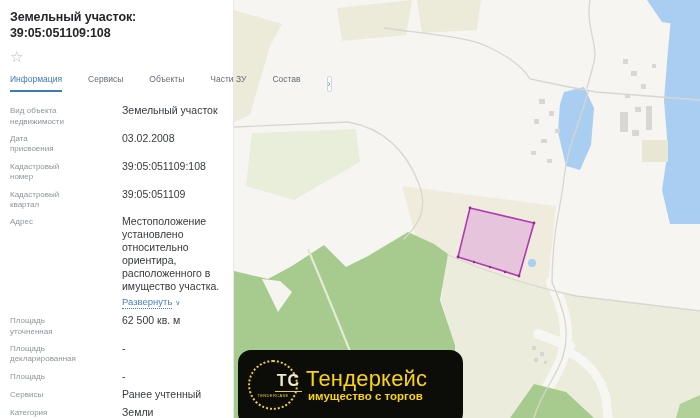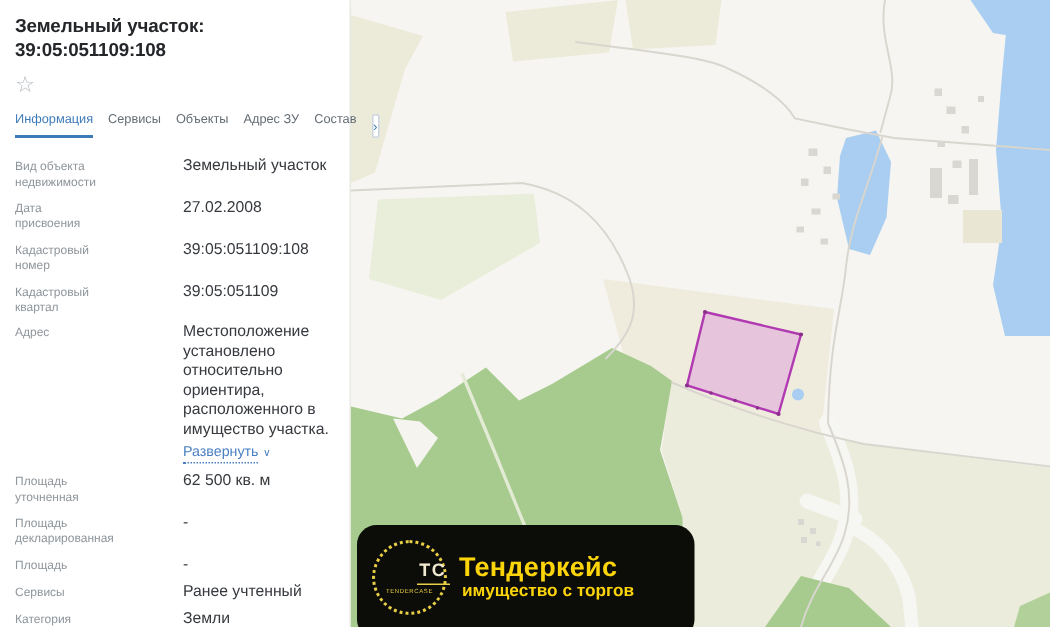--- a/index.html
+++ b/index.html
@@ -14,7 +14,7 @@
     color:#24262a; line-height:1.25; letter-spacing:-0.1px; }
   .fav-row { padding:7px 10px 0 10px; }
   .star { font-size:15px; color:#b4bac0; line-height:1; cursor:pointer; background:none; border:none; }
-  .tabs { display:flex; align-items:flex-end; gap:10px; padding:8px 6px 0 10px; }
+  .tabs { display:flex; align-items:flex-end; gap:26px; padding:8px 6px 0 10px; }
   .tab { font-size:8.5px; color:#646c74; padding-bottom:6px; border-bottom:2px solid transparent;
     white-space:nowrap; cursor:pointer; }
   .tab.active { color:#3d7ab8; border-bottom-color:#3d7ab8; }

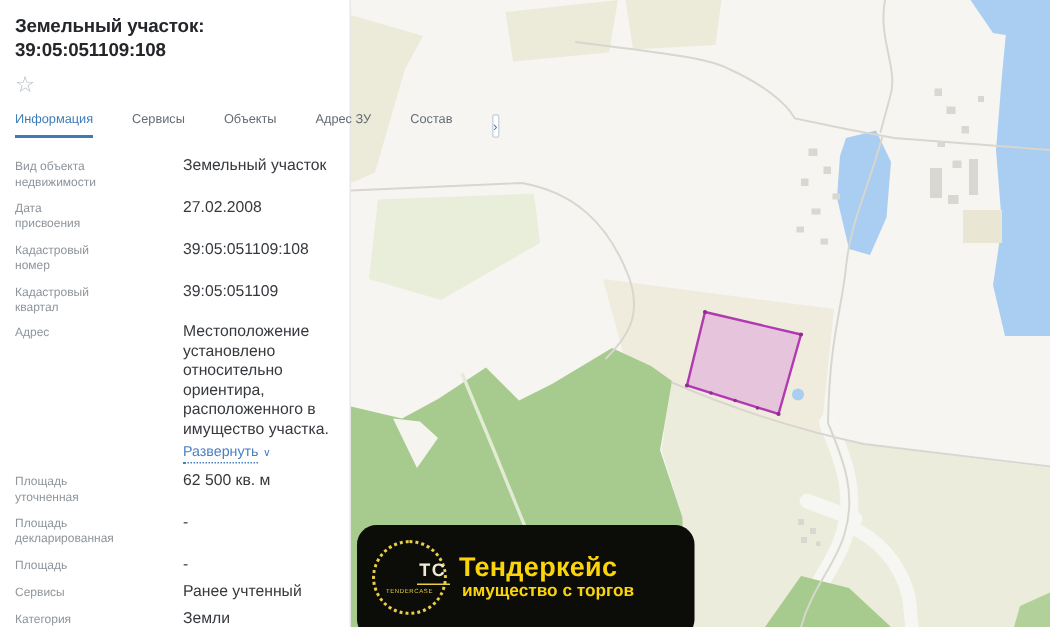--- a/index.html
+++ b/index.html
@@ -145,7 +145,7 @@
       <div class="tab active">Информация</div>
       <div class="tab">Сервисы</div>
       <div class="tab">Объекты</div>
-      <div class="tab">Адрес ЗУ</div>
+      <div class="tab">Части ЗУ</div>
       <div class="tab">Состав</div>
       <div class="tab-more">›</div>
     </div>

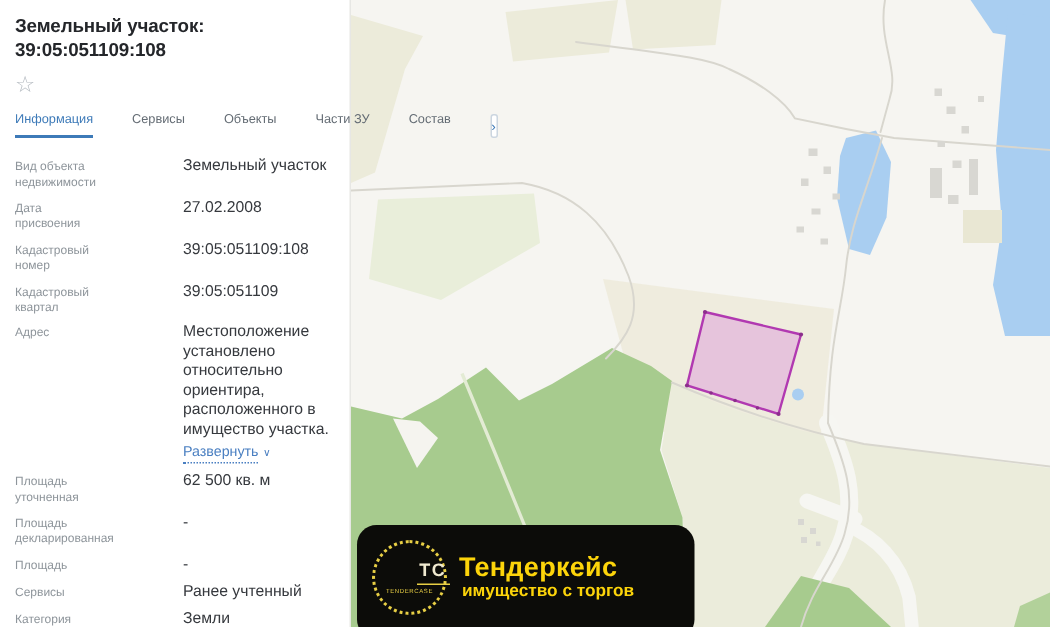--- a/index.html
+++ b/index.html
@@ -157,7 +157,7 @@
       </div>
       <div class="row">
         <div class="lbl">Дата присвоения</div>
-        <div class="val">27.02.2008</div>
+        <div class="val">03.02.2008</div>
       </div>
       <div class="row">
         <div class="lbl">Кадастровый номер</div>

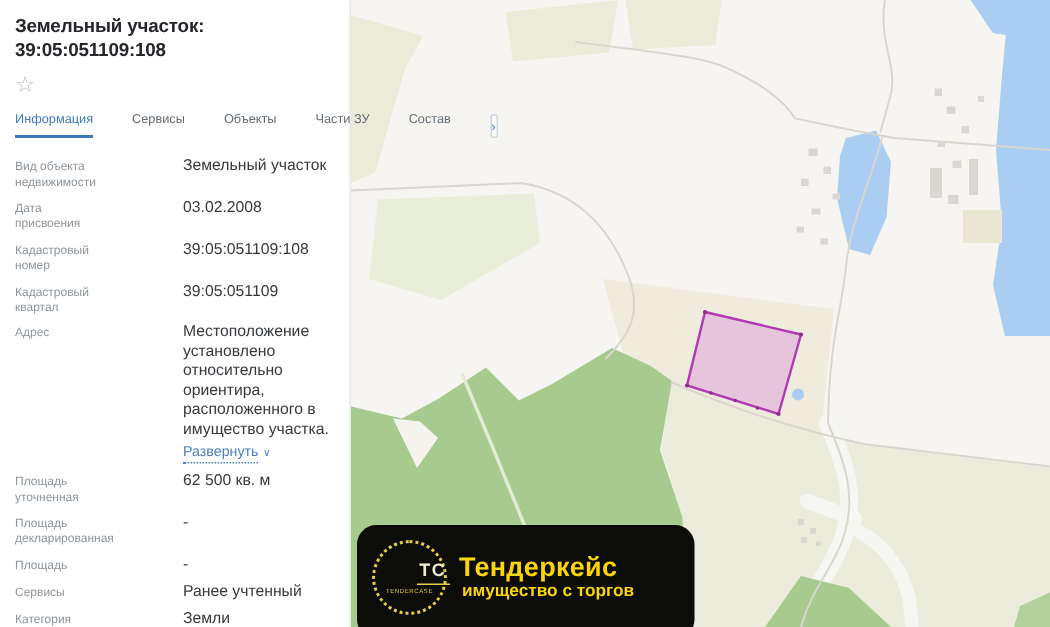--- a/index.html
+++ b/index.html
@@ -39,7 +39,7 @@
   .wm-logo { width:50px; height:50px; min-width:50px; border-radius:50%;
     border:2px dotted #e8cf45; display:flex; flex-direction:column; align-items:center;
     justify-content:center; margin-right:8px; }
-  .wm-initials { font-size:12px; font-weight:700; color:#f0ead0; letter-spacing:1px;
+  .wm-initials { font-size:16px; font-weight:700; color:#f0ead0; letter-spacing:1px;
     border-bottom:1px solid #e8cf45; padding:0 2px 1px 2px; line-height:1.1;margin-left:31px; }
   .wm-initials-sub { font-size:4px; color:#e8cf45; letter-spacing:0.4px; margin-top:1px; }
   .wm-text { display:flex; flex-direction:column; align-items:flex-start; }

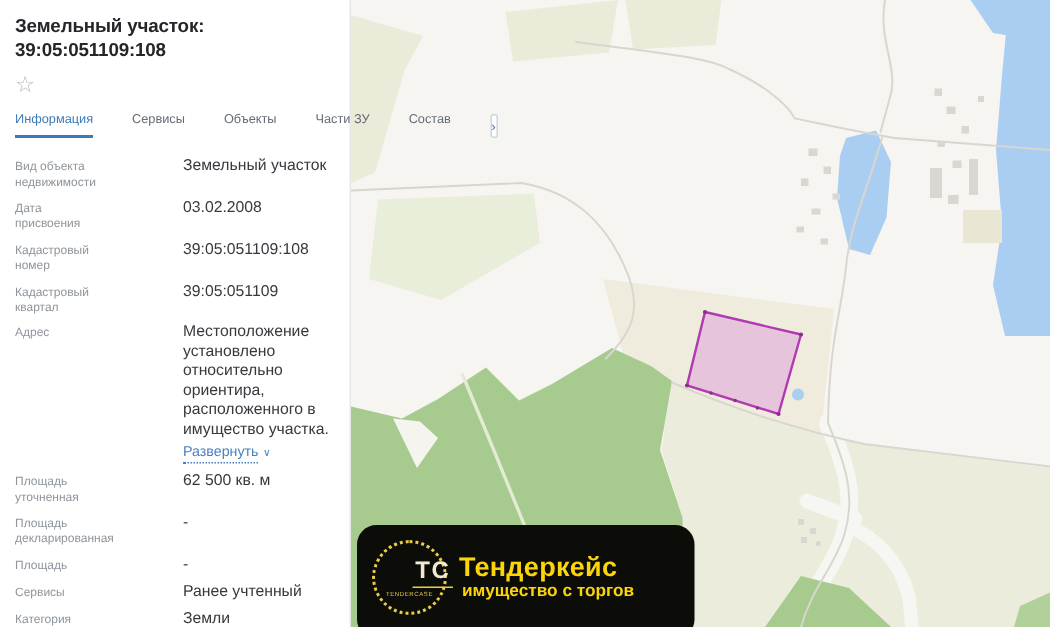--- a/index.html
+++ b/index.html
@@ -43,7 +43,7 @@
     border-bottom:1px solid #e8cf45; padding:0 2px 1px 2px; line-height:1.1;margin-left:31px; }
   .wm-initials-sub { font-size:4px; color:#e8cf45; letter-spacing:0.4px; margin-top:1px; }
   .wm-text { display:flex; flex-direction:column; align-items:flex-start; }
-  .wm-title { font-size:18px; font-weight:700; color:#fcd40a; line-height:1.05; letter-spacing:0.2px; }
+  .wm-title { font-size:22px; font-weight:400; color:#fcd40a; line-height:1.05; letter-spacing:0.2px; }
   .wm-sub { font-size:11.5px; font-weight:800; color:#fcd40a; line-height:1.15; margin-left:2px; }
 </style>
 </head>

